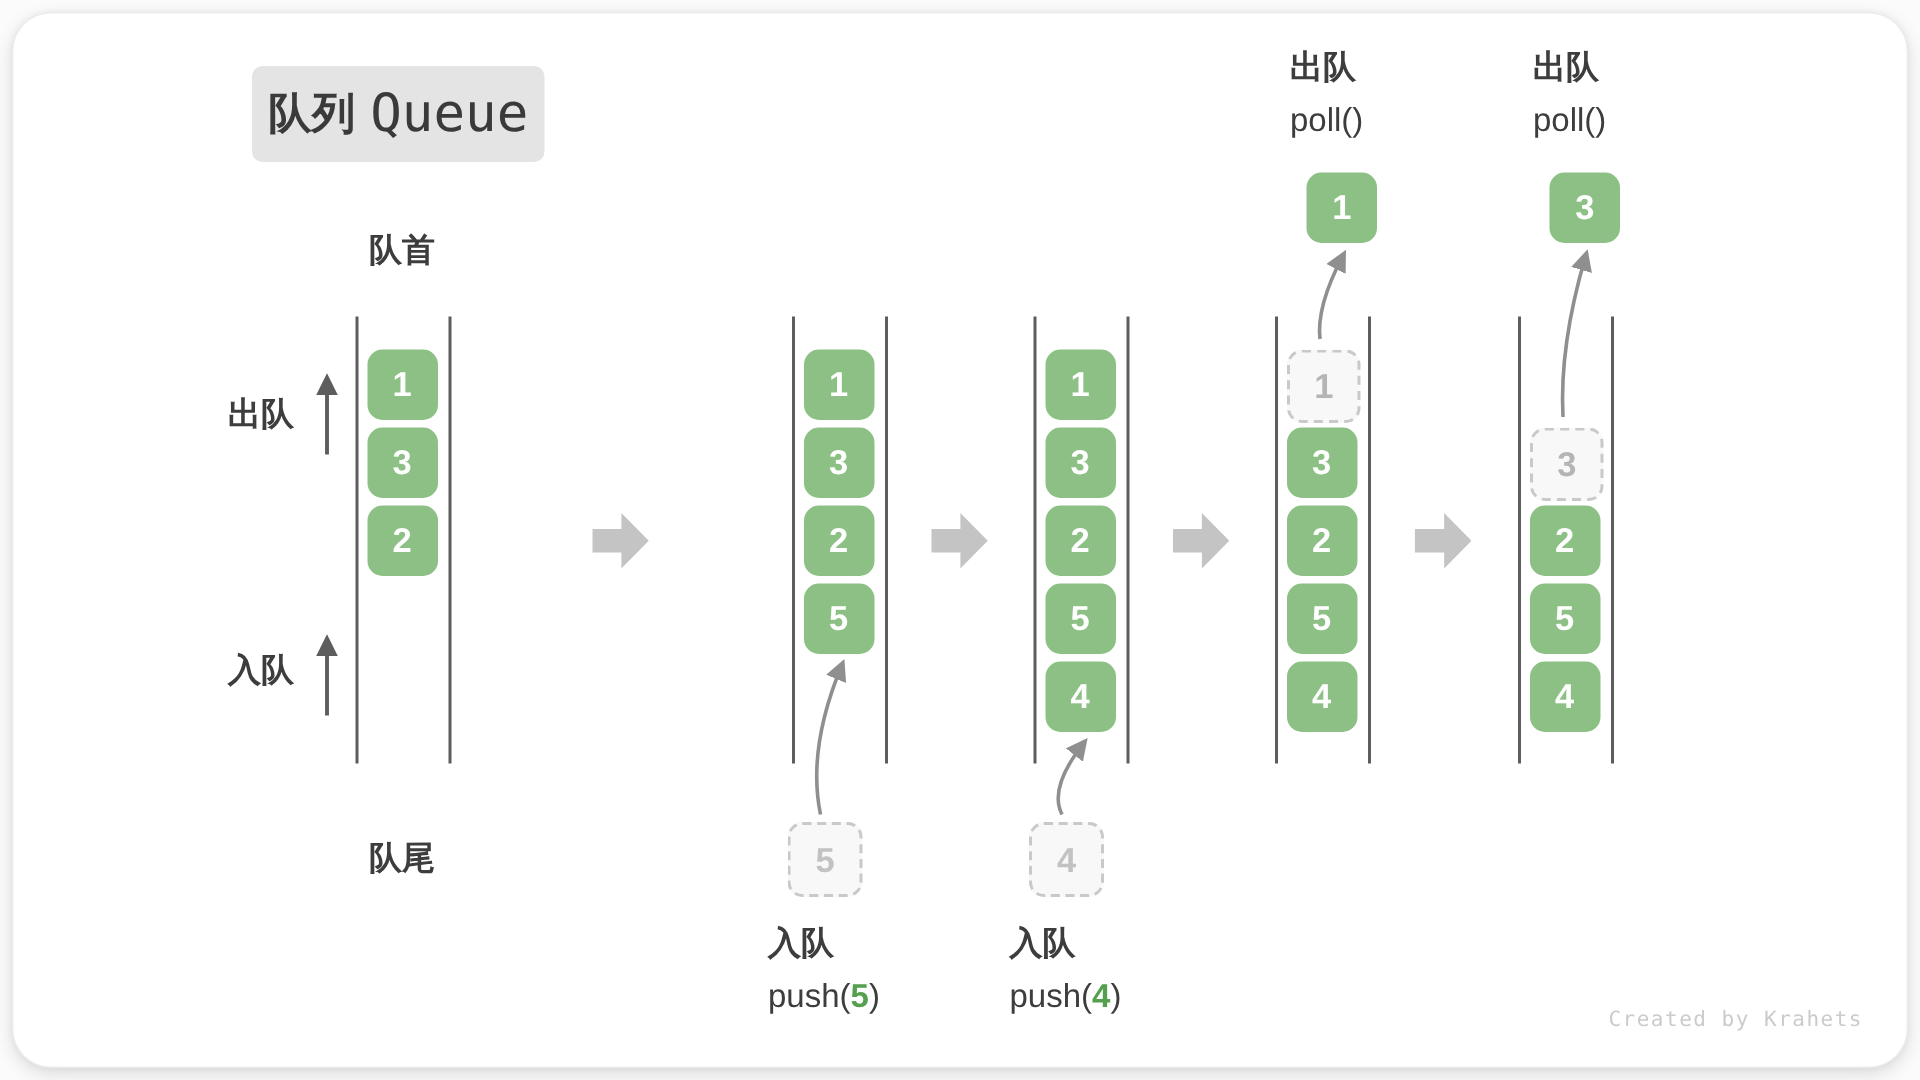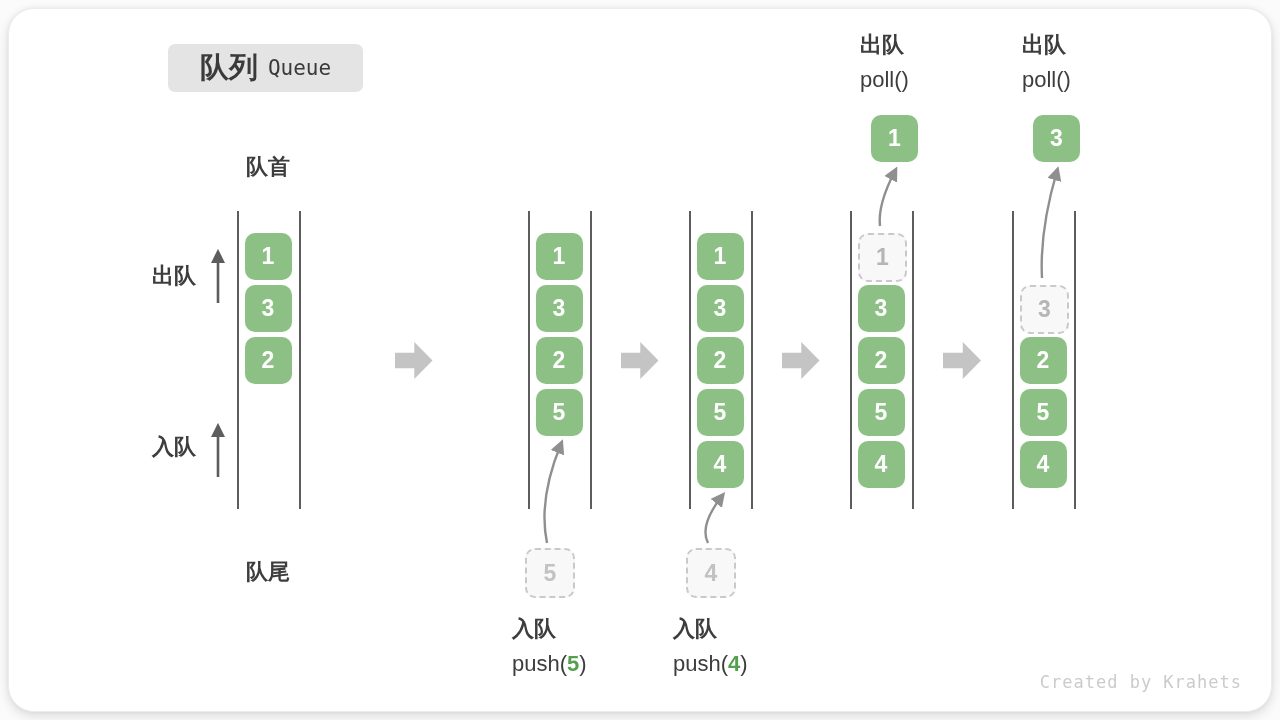--- a/index.html
+++ b/index.html
@@ -13,7 +13,7 @@
     box-shadow:0 4px 12px rgba(0,0,0,.13),0 0 4px rgba(0,0,0,.05);
   }
   .chip{
-    position:absolute;left:168px;top:44px;width:195px;height:48px;
+    position:absolute;left:168px;top:44px;width:195px;height:64px;
     background:#e4e4e4;border-radius:7px;display:flex;align-items:center;justify-content:center;
     gap:10px;
   }

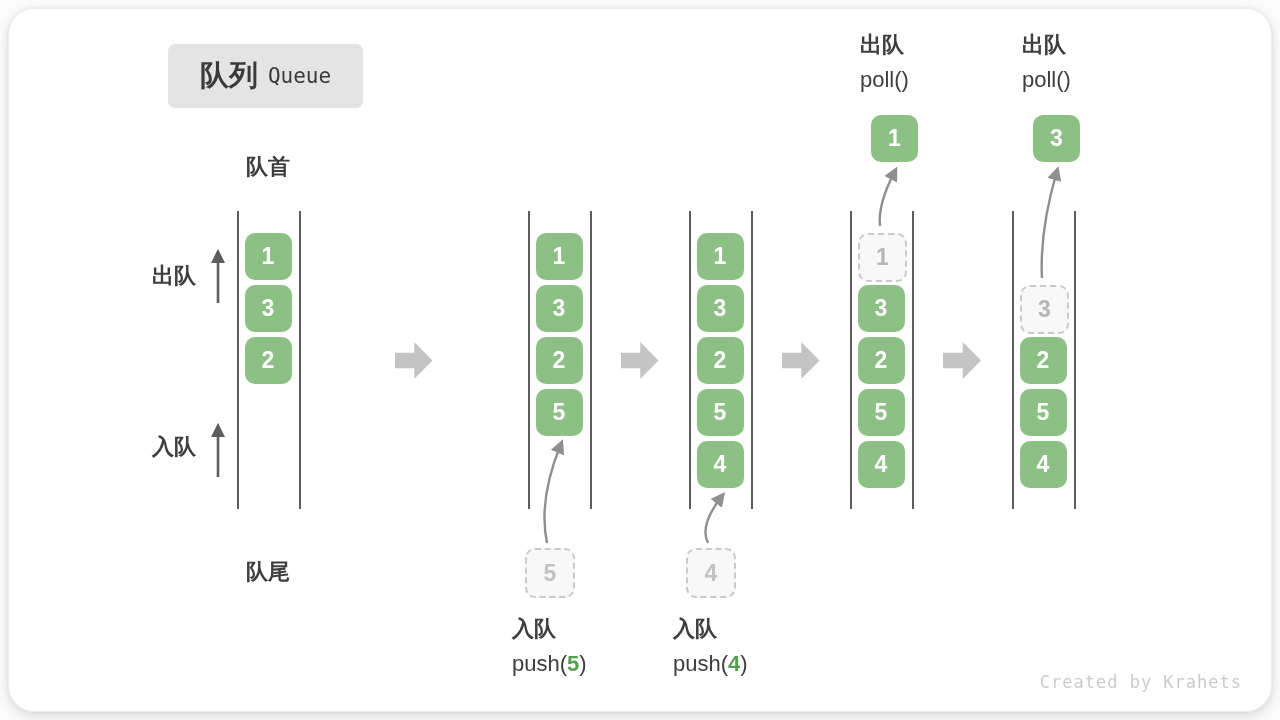--- a/index.html
+++ b/index.html
@@ -18,7 +18,7 @@
     gap:10px;
   }
   .chip .zh{font-size:29px;font-weight:bold;color:#3a3a3a;}
-  .chip .en{font-size:21px;color:#3a3a3a;font-family:"DejaVu Sans Mono",monospace;text-align:right;}
+  .chip .en{font-size:35px;color:#3a3a3a;font-family:"DejaVu Sans Mono",monospace;text-align:right;}
   .cjk{
     position:absolute;font-size:22px;font-weight:bold;color:#3d3d3d;
     line-height:24px;white-space:nowrap;

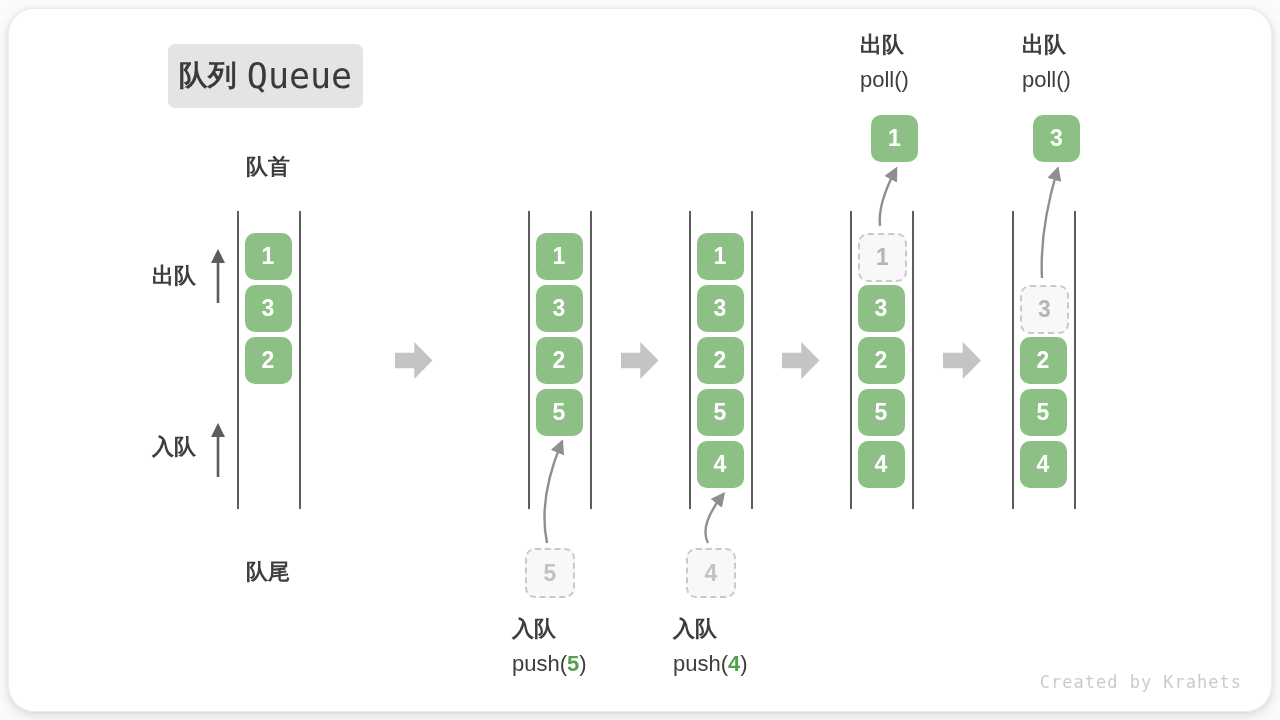--- a/index.html
+++ b/index.html
@@ -48,7 +48,7 @@
   .anno .arg{color:#55a04e;font-weight:bold;}
   .watermark{
     position:absolute;right:38px;top:672px;font-family:"DejaVu Sans Mono",monospace;
-    font-size:17px;color:#cbcbcb;letter-spacing:1px;
+    font-size:14px;color:#cbcbcb;letter-spacing:1px;
   }
   svg.overlay{position:absolute;left:0;top:0;pointer-events:none;}
 </style>

